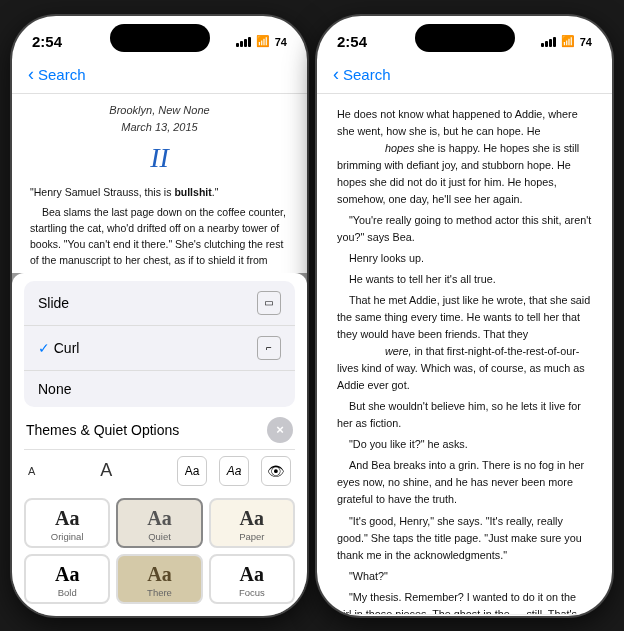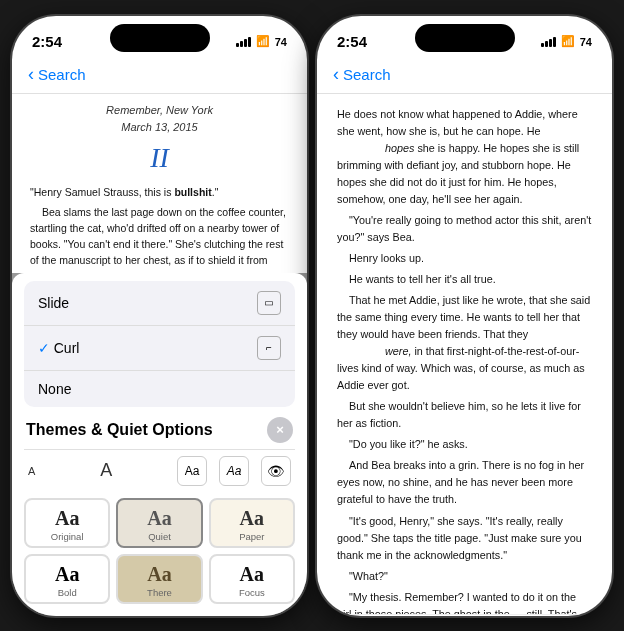--- a/index.html
+++ b/index.html
@@ -341,7 +341,7 @@
     </div>
     <div class="book-content">
       <div class="book-header">
-        <div class="location">Remember, New York</div>
+        <div class="location">Brooklyn, New None</div>
         <div class="location">March 13, 2015</div>
         <div class="chapter-num">II</div>
       </div>

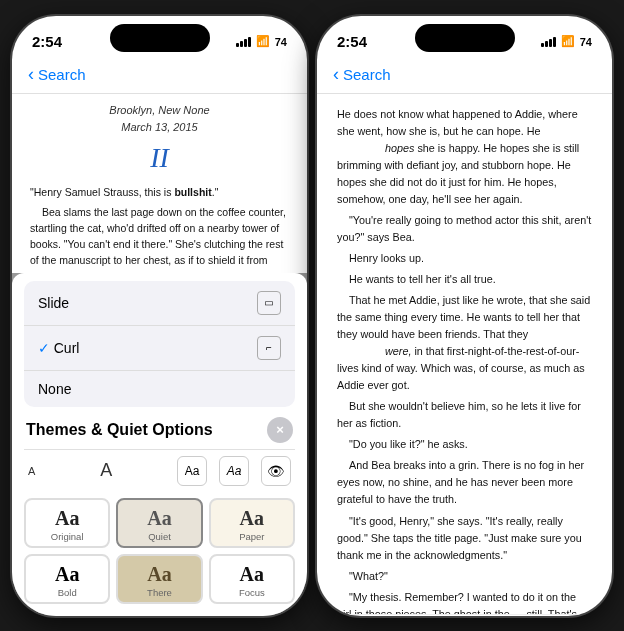--- a/index.html
+++ b/index.html
@@ -180,8 +180,8 @@
       padding: 4px 2px 6px;
     }
     .themes-title {
-      font-size: 16px;
-      font-weight: 700;
+      font-size: 14px;
+      font-weight: 400;
       color: #000;
     }
     .close-btn-circle {

